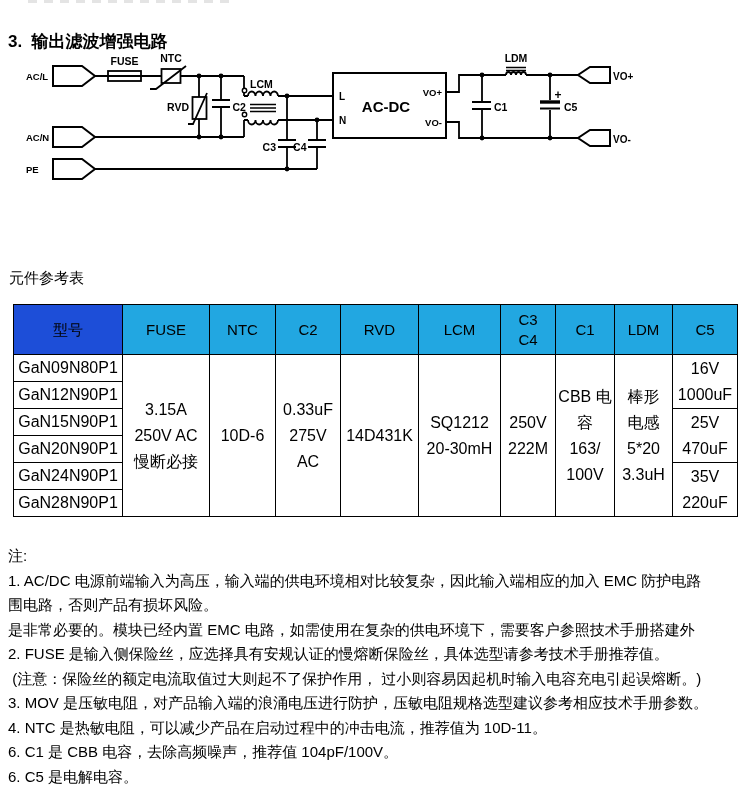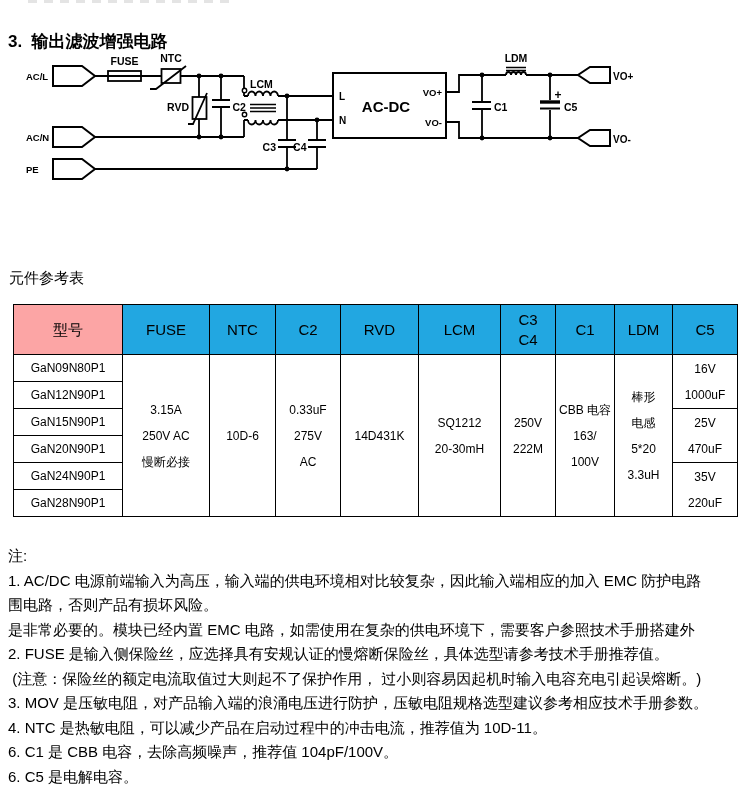--- a/index.html
+++ b/index.html
@@ -139,7 +139,7 @@
   </colgroup>
   <thead>
     <tr>
-      <th style="background:#fca5a5">型号</th>
+      <th style="background:#1d4ed8">型号</th>
       <th style="background:#22A7E1">FUSE</th>
       <th style="background:#22A7E1">NTC</th>
       <th style="background:#22A7E1">C2</th>

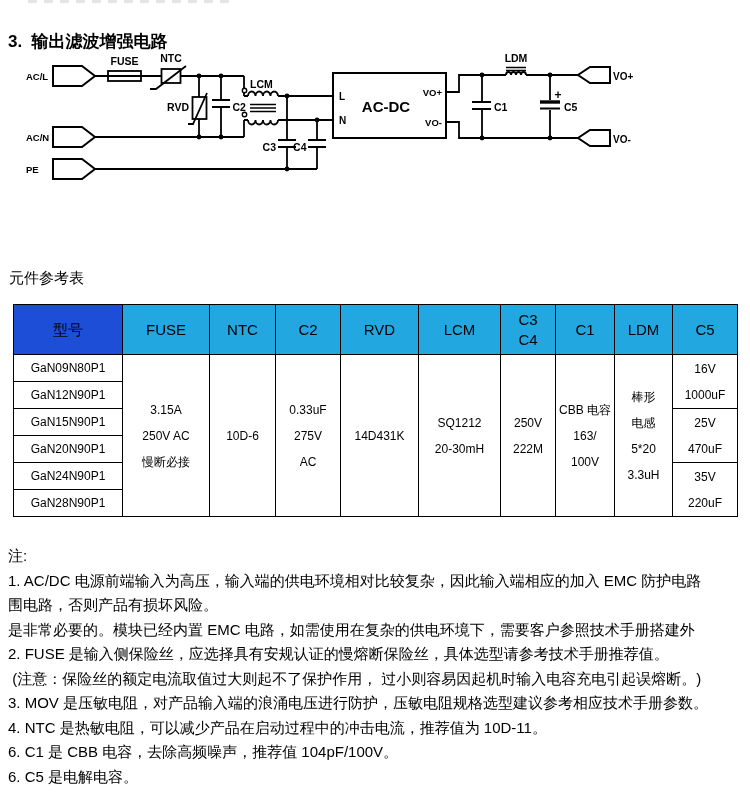--- a/index.html
+++ b/index.html
@@ -14,7 +14,7 @@
   table.ref th,table.ref td{border:1px solid #000;text-align:center;vertical-align:middle;
        white-space:pre-line;padding:0;font-weight:normal;}
   table.ref thead th{height:49px;font-size:15px;line-height:20px;}
-  table.ref tbody td{height:26px;font-size:12px;line-height:26px;}
+  table.ref tbody td{height:26px;font-size:16px;line-height:26px;}
   td.model{font-size:15px;}
   td.multi{line-height:26px;}
   td.c5cell{line-height:25px;margin-left:33px;}

